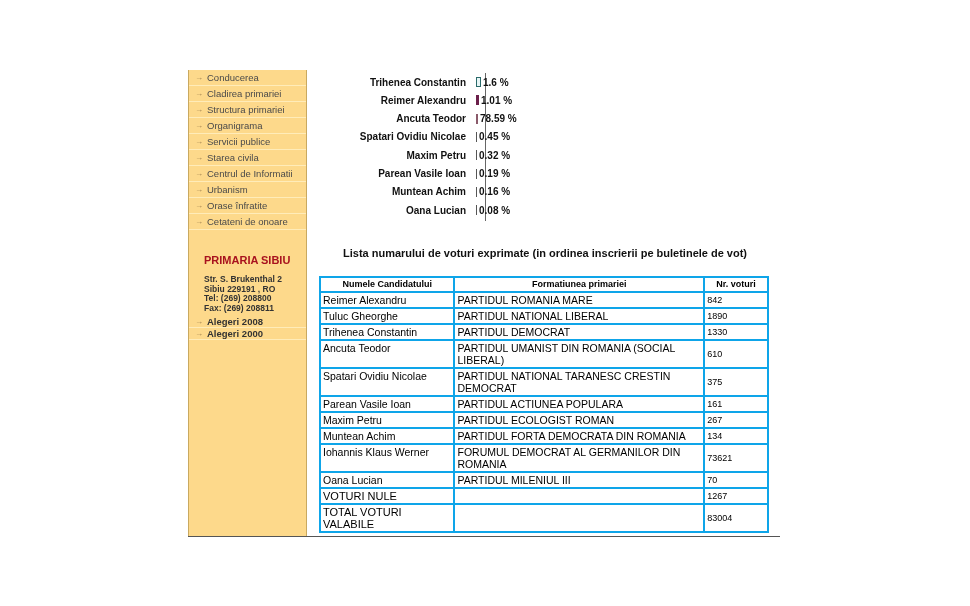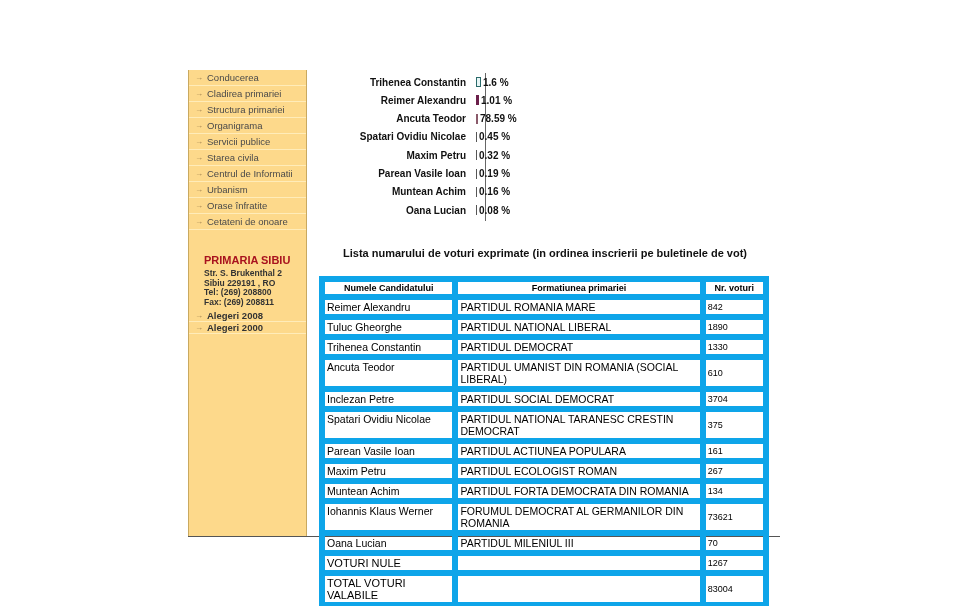--- a/index.html
+++ b/index.html
@@ -23,7 +23,7 @@
     .brand-title {
       margin-top: 24px; padding-left: 15px; font-weight: bold; font-size: 11px; color: #a8121e;
     }
-    .address { padding-left: 15px; margin-top: 3px; font-size: 8.5px; font-weight: bold; color: #333; line-height: 9.5px; }
+    .address { padding-left: 15px; margin-top: 9px; font-size: 8.5px; font-weight: bold; color: #333; line-height: 9.5px; }
     .nav-item.bold { font-weight: bold; color: #333; height: 12px; border-bottom: 1px solid #ffecb9; }
     .nav-item.bold.first { margin-top: 3px; }
 

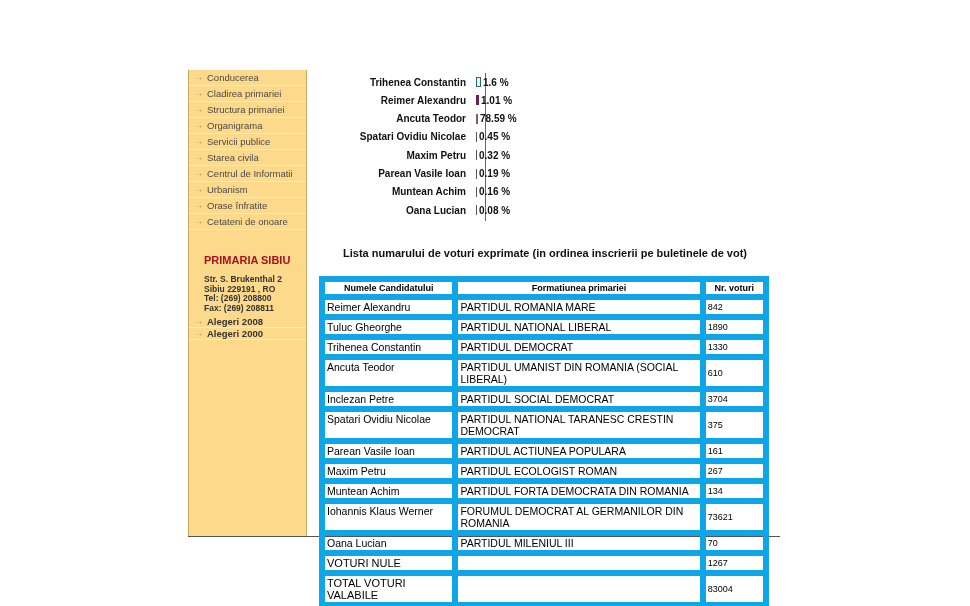--- a/index.html
+++ b/index.html
@@ -43,7 +43,7 @@
       position: absolute; left: 131px; top: 206px; width: 450px; border-collapse: collapse;
       font-size: 10.5px;
     }
-    table.results th, table.results td { border: 6px solid #0ea5e9; padding: 1px 2px; vertical-align: top; }
+    table.results th, table.results td { border: 2px solid #0ea5e9; padding: 1px 2px; vertical-align: top; }
     table.results th { font-size: 9px; font-weight: bold; text-align: center; height: 14px; }
     table.results td.num { font-size: 9px; vertical-align: middle; }
     table.results td.small { font-size: 11px; }

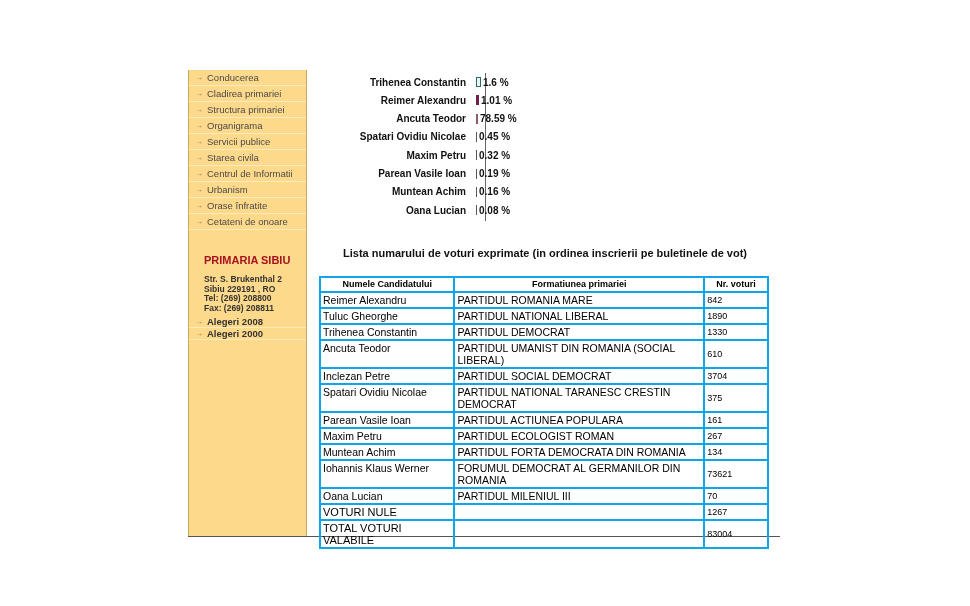--- a/index.html
+++ b/index.html
@@ -198,11 +198,6 @@
           <td class="num">610</td>
         </tr>
         <tr>
-          <td>Inclezan Petre</td>
-          <td>PARTIDUL SOCIAL DEMOCRAT</td>
-          <td class="num">3704</td>
-        </tr>
-        <tr>
           <td>Spatari Ovidiu Nicolae</td>
           <td>PARTIDUL NATIONAL TARANESC CRESTIN DEMOCRAT</td>
           <td class="num">375</td>

